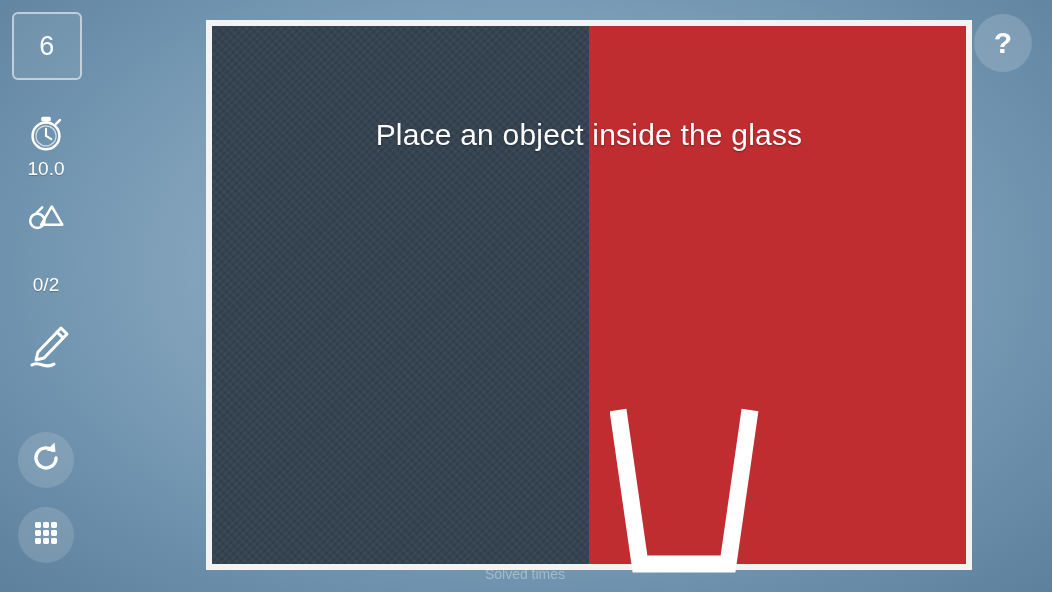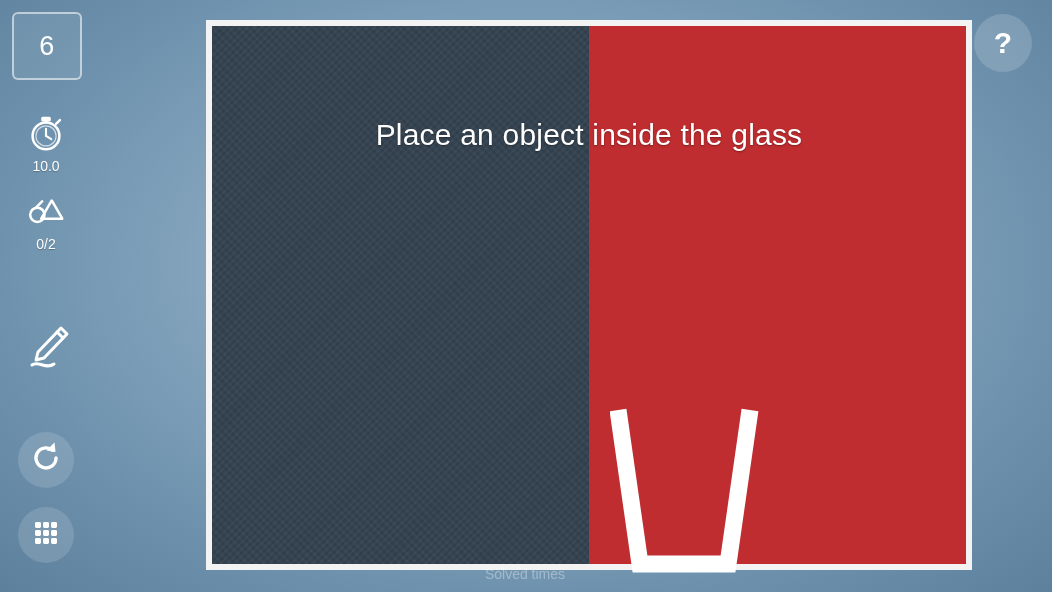--- a/index.html
+++ b/index.html
@@ -52,7 +52,7 @@
   }
   .hud-value {
     color: #ffffff;
-    font-size: 14px;
+    font-size: 19px;
     margin-top: 2px;
     text-shadow: 0 1px 1px rgba(0,0,0,0.25);
   }

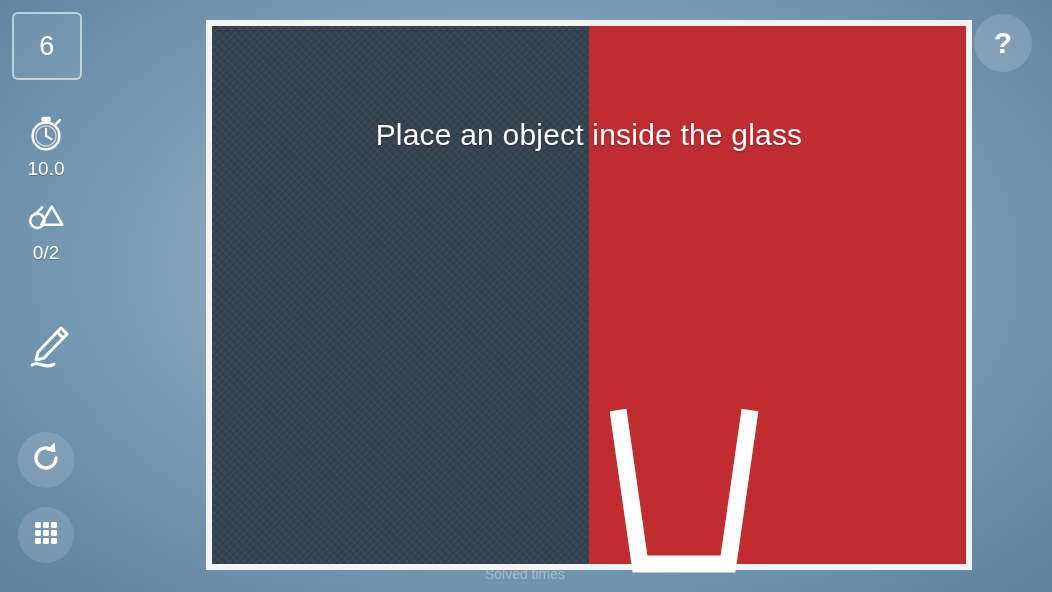--- a/index.html
+++ b/index.html
@@ -184,7 +184,7 @@
       <span class="hud-value">10.0</span>
     </div>
 
-    <div class="hud-group" style="margin-top:14px;">
+    <div class="hud-group" style="margin-top:14px;gap:32px;">
       <span class="hud-icon">
         <svg viewBox="0 0 48 48" width="46" height="46">
           <circle cx="15" cy="28" r="7.5" fill="none" stroke="#ffffff" stroke-width="2.6"></circle>

